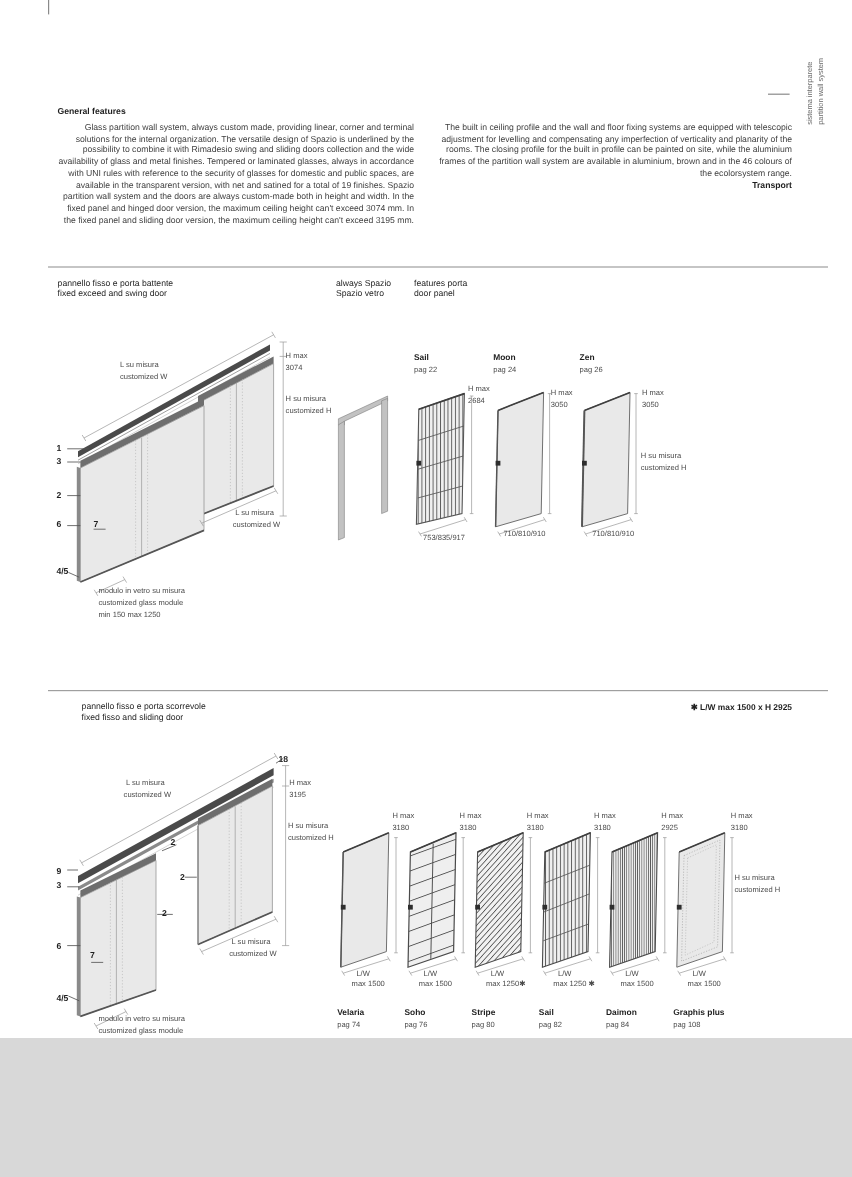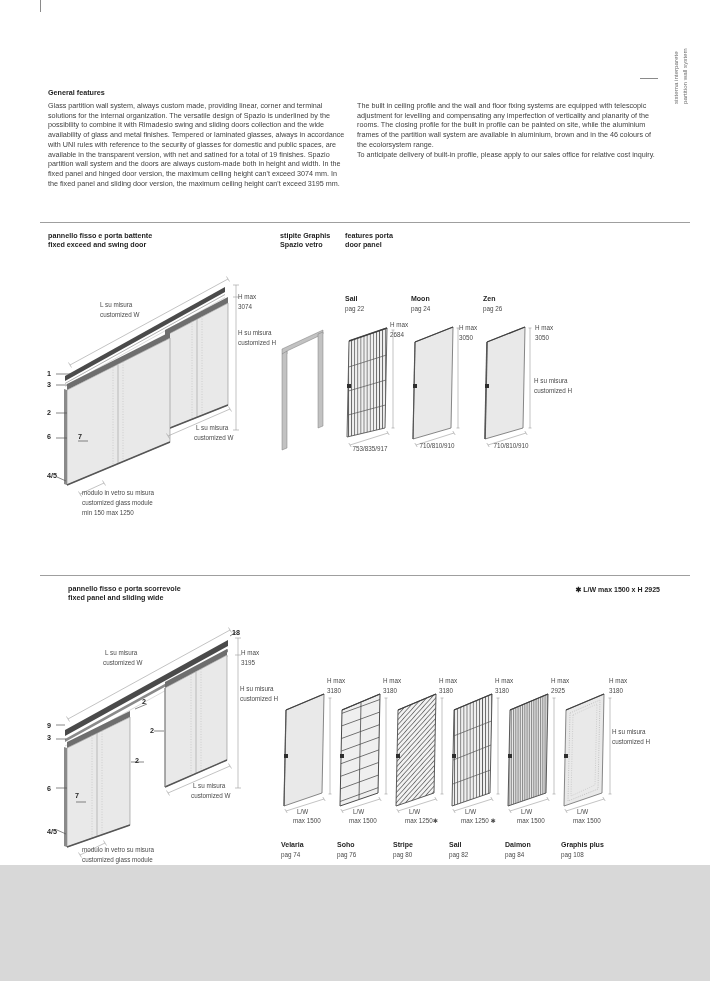--- a/index.html
+++ b/index.html
@@ -10,7 +10,7 @@
   .hdr{position:absolute;font-size:7.2px;line-height:9.4px;font-weight:bold;color:#1f1f1f;white-space:nowrap;}
   .lbl{position:absolute;font-size:6.3px;line-height:9.2px;color:#4a4a4a;white-space:nowrap;}
   .num{position:absolute;font-size:7.2px;font-weight:bold;color:#1f1f1f;white-space:nowrap;}
-  .body-col{font-size:7.2px;line-height:9.7px;color:#3f3f3f;}
+  .body-col{font-size:7.2px;line-height:9.7px;color:#3f3f3f;text-align:right;}
   .body-col p{margin:0;}
   .features-head{position:absolute;font-size:7.2px;font-weight:bold;color:#1f1f1f;}
   .transport-head{font-weight:bold;color:#1f1f1f;margin-top:10px;}

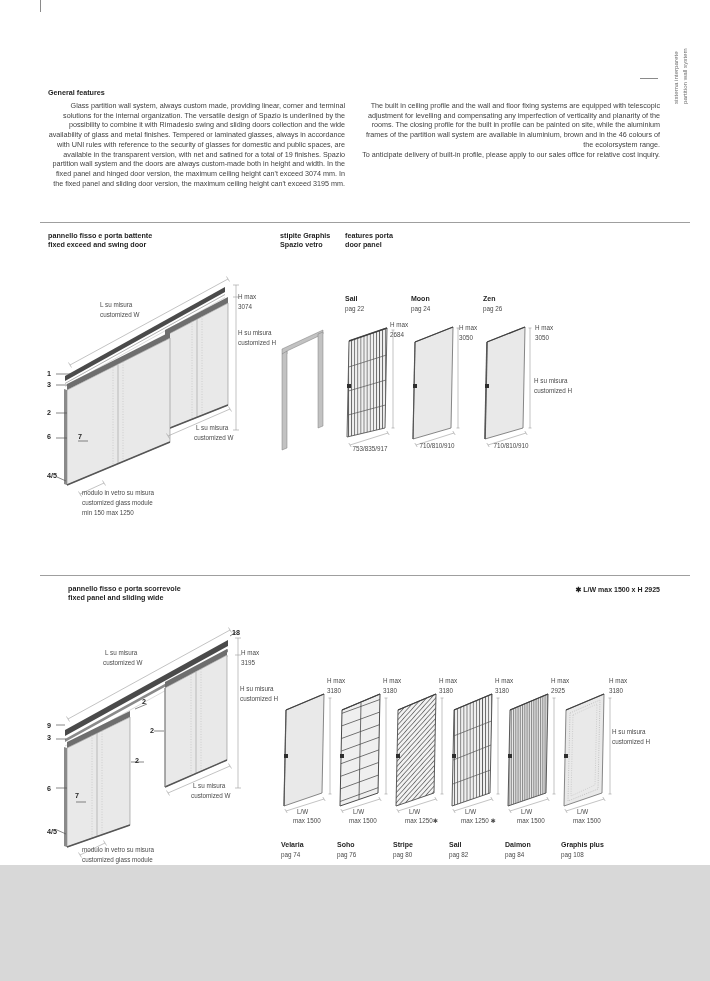--- a/index.html
+++ b/index.html
@@ -63,6 +63,7 @@
     </div>
     <div style="width:303px;">
       <p>The built in ceiling profile and the wall and floor fixing systems are equipped with telescopic adjustment for levelling and compensating any imperfection of verticality and planarity of the rooms. The closing profile for the built in profile can be painted on site, while the aluminium frames of the partition wall system are available in aluminium, brown and in the 46 colours of the ecolorsystem range.</p>
+      <p class="transport-head">Transport</p>
       <p>To anticipate delivery of built-in profile, please apply to our sales office for relative cost inquiry.</p>
     </div>
   </div>

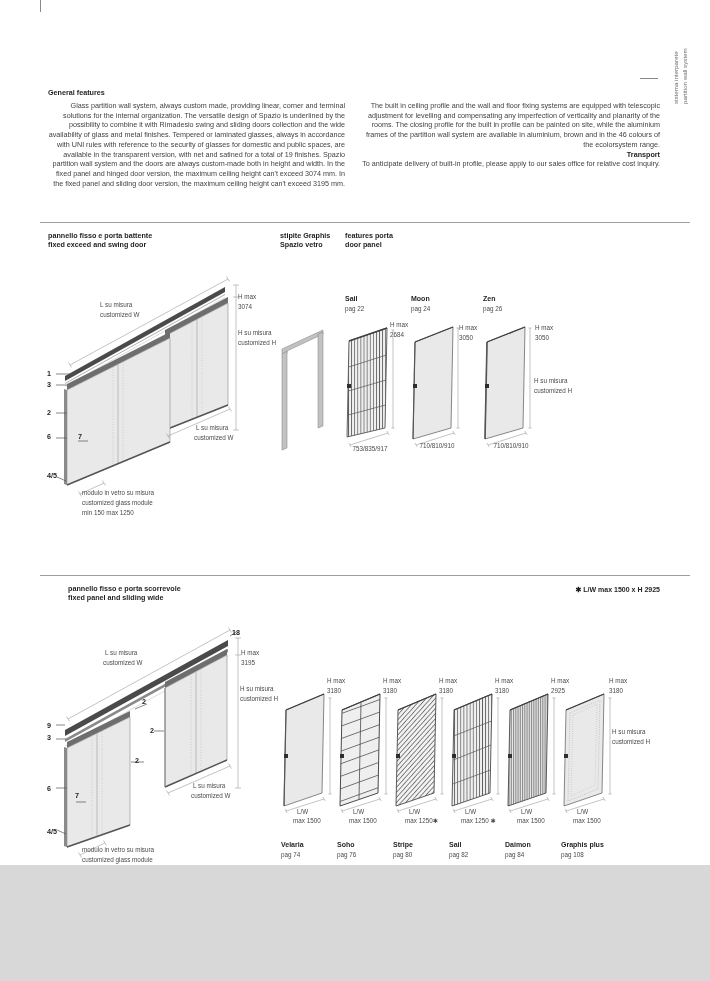--- a/index.html
+++ b/index.html
@@ -64,7 +64,6 @@
     <div style="width:303px;">
       <p>The built in ceiling profile and the wall and floor fixing systems are equipped with telescopic adjustment for levelling and compensating any imperfection of verticality and planarity of the rooms. The closing profile for the built in profile can be painted on site, while the aluminium frames of the partition wall system are available in aluminium, brown and in the 46 colours of the ecolorsystem range.</p>
       <p class="transport-head">Transport</p>
-      <p>To anticipate delivery of built-in profile, please apply to our sales office for relative cost inquiry.</p>
     </div>
   </div>
 

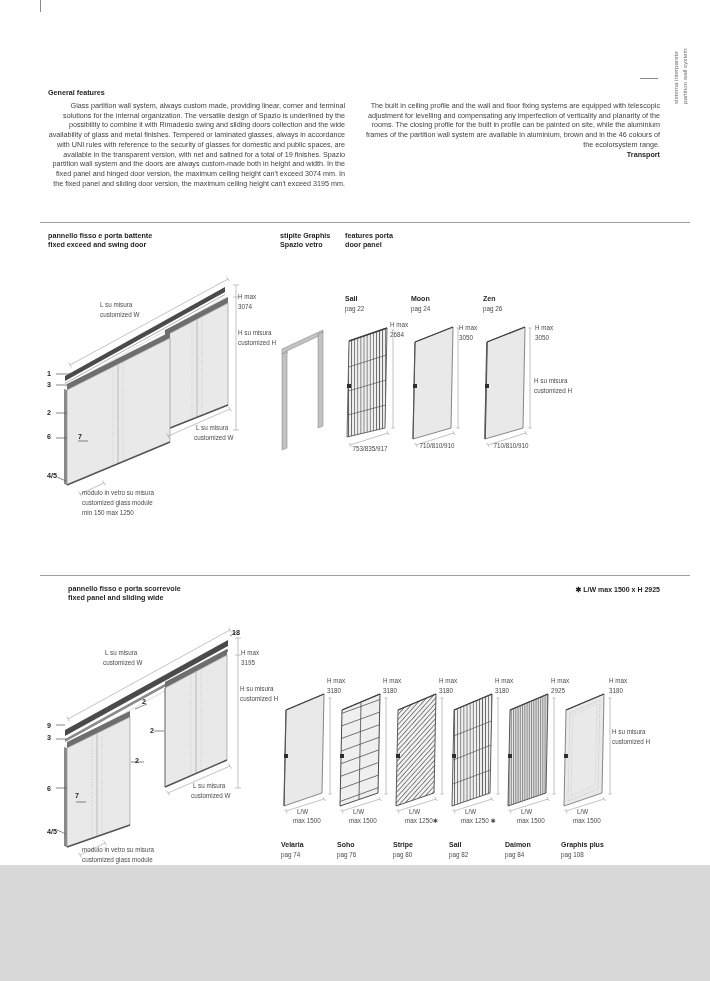--- a/index.html
+++ b/index.html
@@ -7,7 +7,7 @@
          font-family:"Liberation Sans",sans-serif;color:#3c3c3c;}
   .abs{position:absolute;}
   .rule{position:absolute;left:40px;width:650px;height:1px;background:#9f9f9f;}
-  .hdr{position:absolute;font-size:7.2px;line-height:9.4px;font-weight:bold;color:#1f1f1f;white-space:nowrap;}
+  .hdr{position:absolute;font-size:7.2px;line-height:9.4px;font-weight:normal;color:#1f1f1f;white-space:nowrap;}
   .lbl{position:absolute;font-size:6.3px;line-height:9.2px;color:#4a4a4a;white-space:nowrap;}
   .num{position:absolute;font-size:7.2px;font-weight:bold;color:#1f1f1f;white-space:nowrap;}
   .body-col{font-size:7.2px;line-height:9.7px;color:#3f3f3f;text-align:right;}

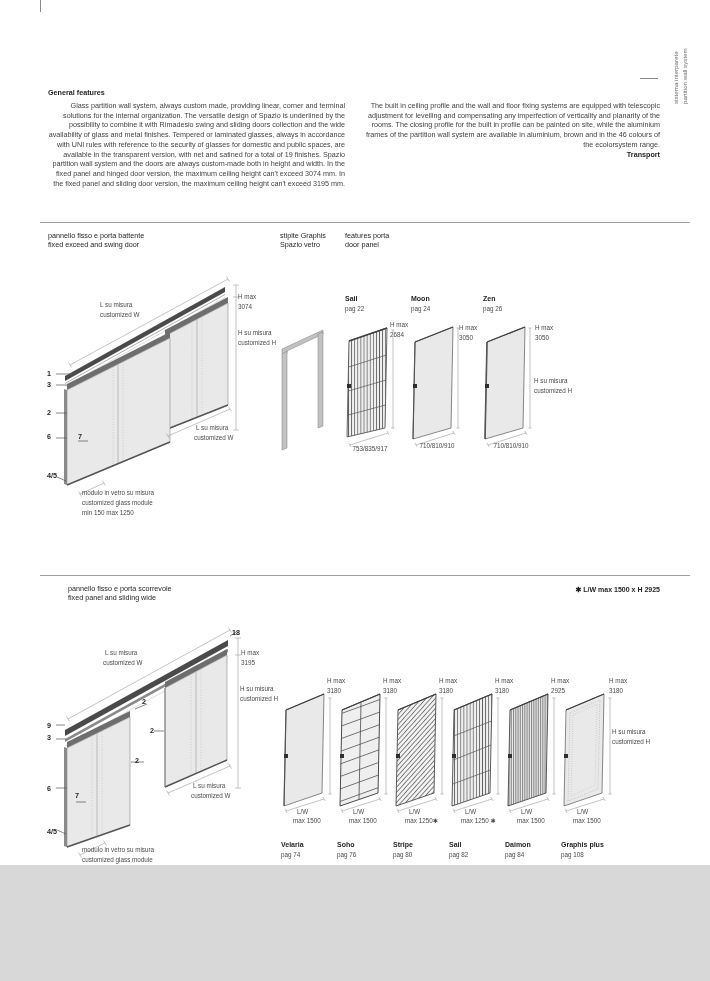--- a/index.html
+++ b/index.html
@@ -74,7 +74,7 @@
     <div>fixed exceed and swing door</div>
   </div>
   <div class="hdr" style="left:280px;top:231px;">
-    <div>stipite Graphis</div>
+    <div>always Spazio</div>
     <div>Spazio vetro</div>
   </div>
   <div class="hdr" style="left:345px;top:231px;">

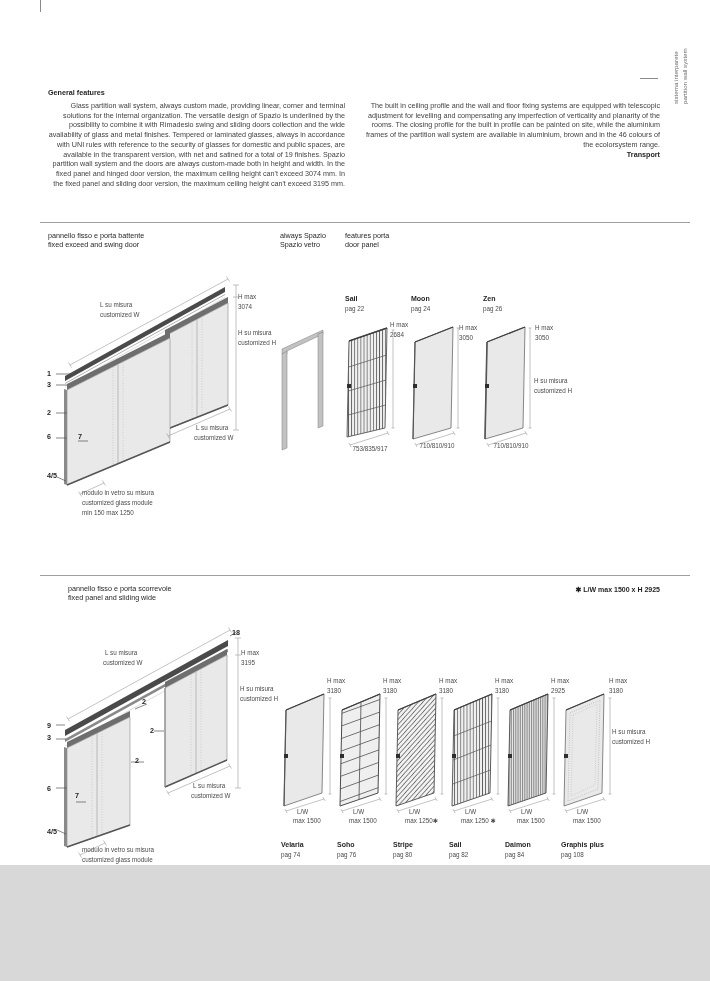--- a/index.html
+++ b/index.html
@@ -222,7 +222,7 @@
 
   <div class="hdr" style="left:48px;top:584px;padding-left:20px;">
     <div>pannello fisso e porta scorrevole</div>
-    <div>fixed panel and sliding wide</div>
+    <div>fixed fisso and sliding door</div>
   </div>
   <div class="note" style="left:460px;top:586px;width:200px;">✱ L/W max 1500 x H 2925</div>
 

